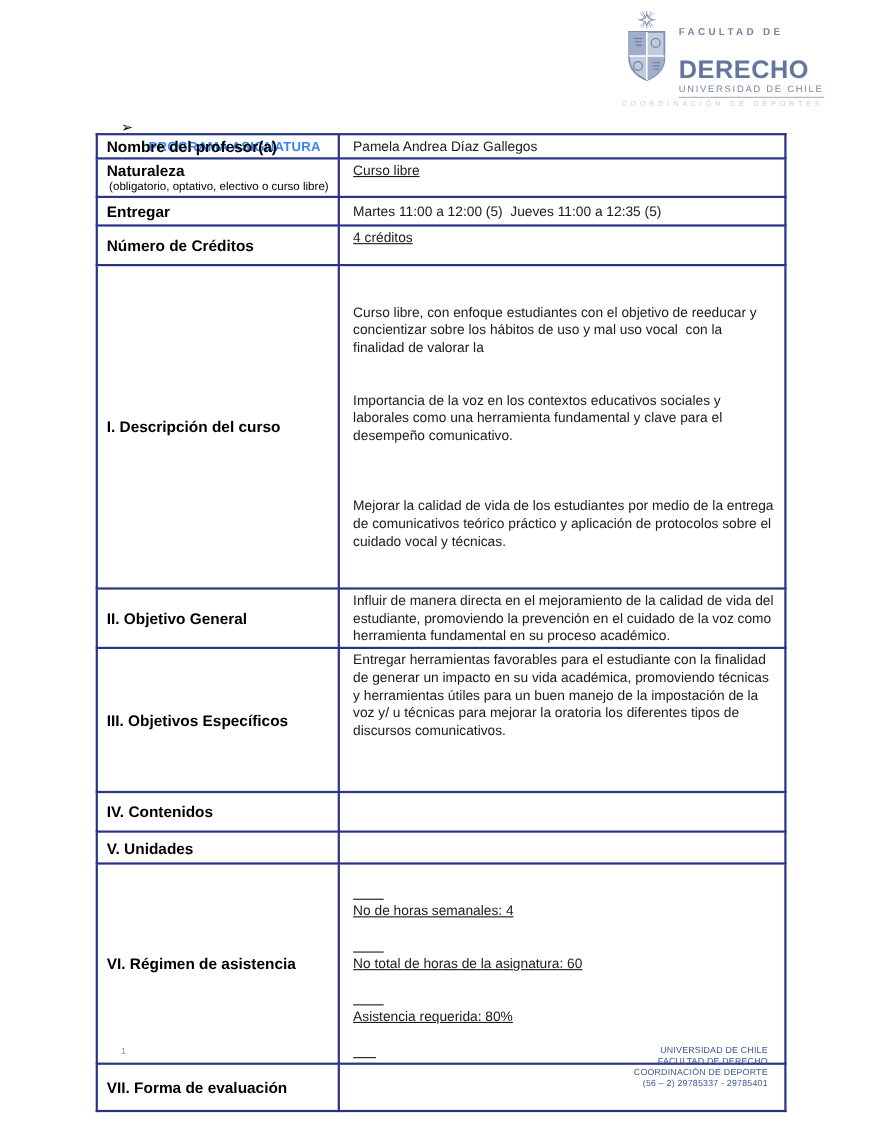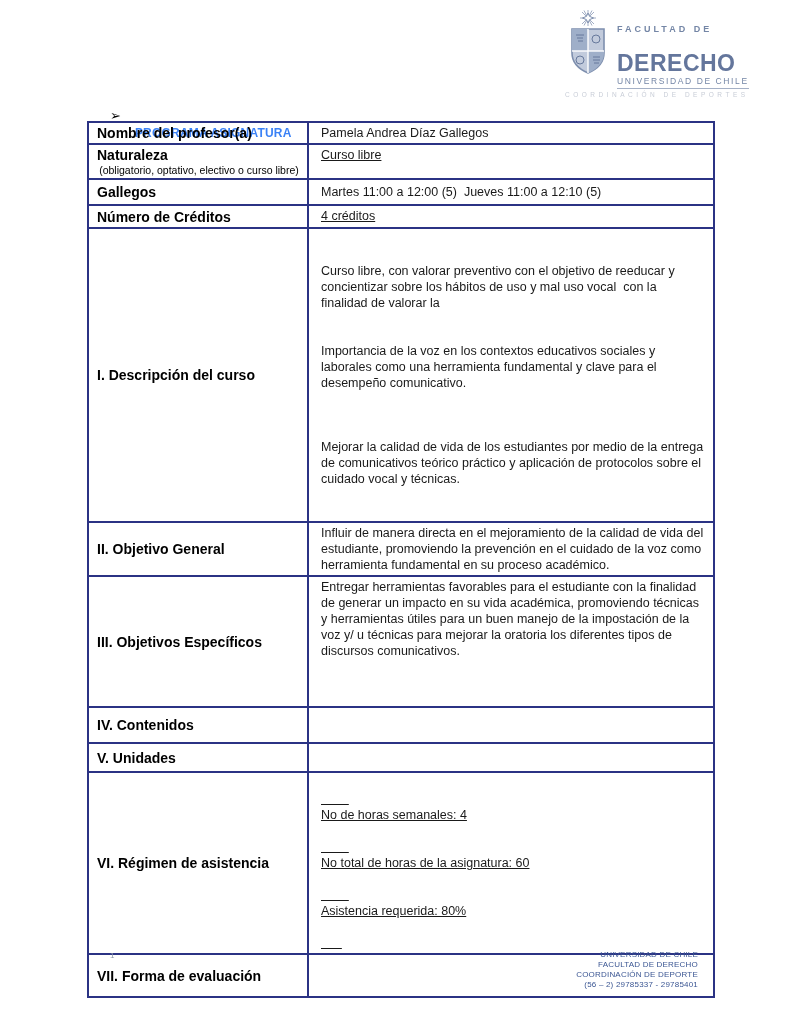--- a/index.html
+++ b/index.html
@@ -100,7 +100,7 @@
       <td class="value vtop pad-t3">Curso libre</td>
     </tr>
     <tr class="r4">
-      <td class="label">Gallegos</td>
+      <td class="label">Entregar</td>
       <td class="value">Martes 11:00 a 12:00 (5)  Jueves 11:00 a 12:10 (5)</td>
     </tr>
     <tr class="r5">

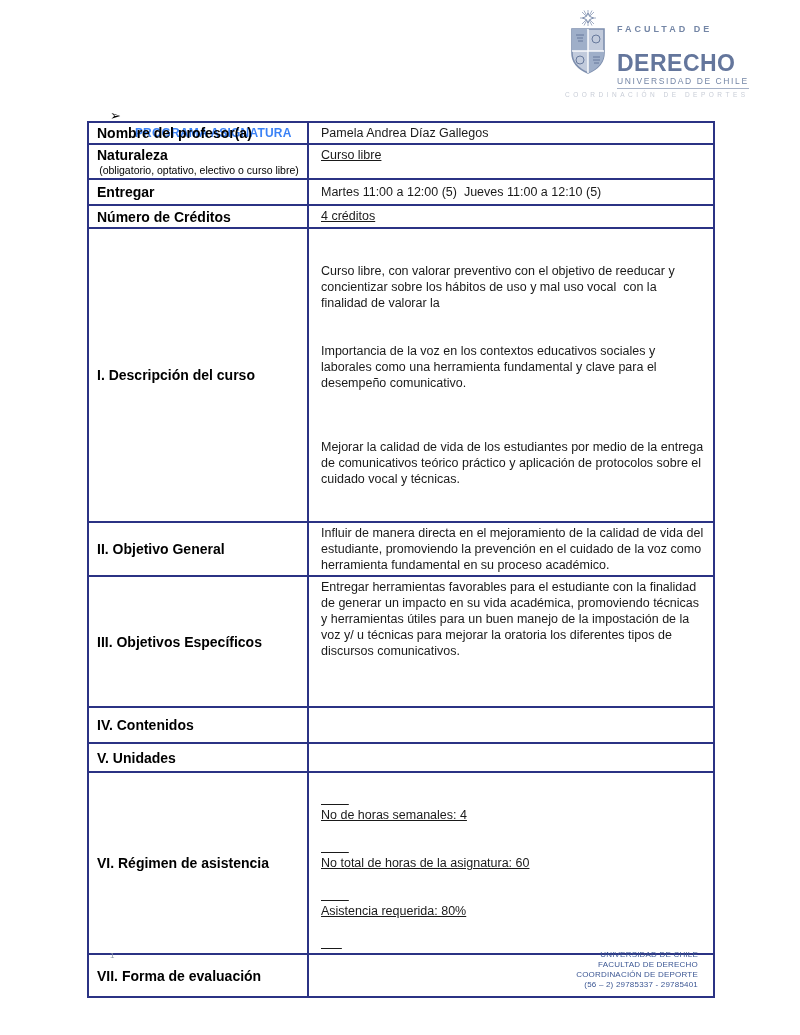--- a/index.html
+++ b/index.html
@@ -101,7 +101,7 @@
     </tr>
     <tr class="r4">
       <td class="label">Entregar</td>
-      <td class="value">Martes 11:00 a 12:00 (5)  Jueves 11:00 a 12:10 (5)</td>
+      <td class="value">Martes 11:00 a 12:00 (5)  Jueves 11:00 a 12:35 (5)</td>
     </tr>
     <tr class="r5">
       <td class="label">Número de Créditos</td>

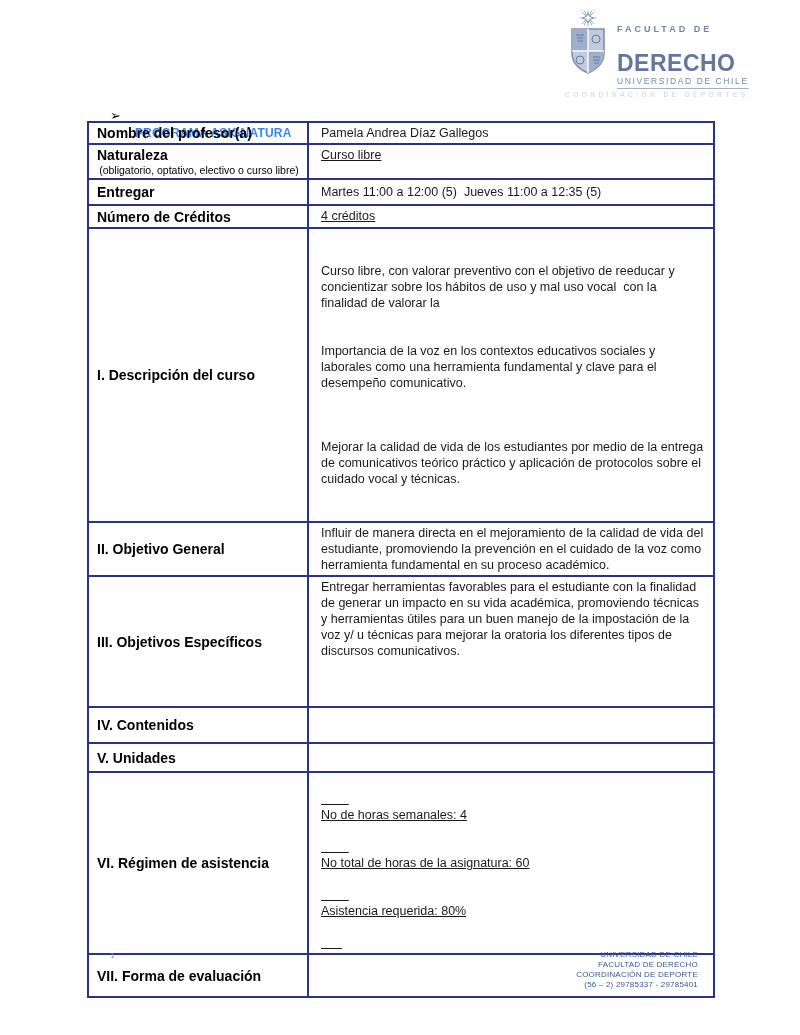--- a/index.html
+++ b/index.html
@@ -32,7 +32,7 @@
   td.value { width:406px; font-size:12.5px; color:#1a1a1a; padding:2px 8px 2px 12px; vertical-align:middle; line-height:16px; white-space:pre-wrap; }
   td.vtop { vertical-align:top; }
   .sublabel { font-size:10.5px; font-weight:normal; line-height:12px; margin-top:1px;text-align:center; }
-  .r1{height:39px} .r2{height:22px} .r3{height:28px} .r4{height:26px} .r5{height:23px}
+  .r1{height:39px} .r2{height:22px} .r3{height:28px} .r4{height:26px} .r5{height:36px}
   .r6{height:221px} .r7{height:50px} .r8{height:131px} .r9{height:36px} .r10{height:29px}
   .r11{height:55px} .r12{height:43px}
   .pad-t12{padding-top:12px;}

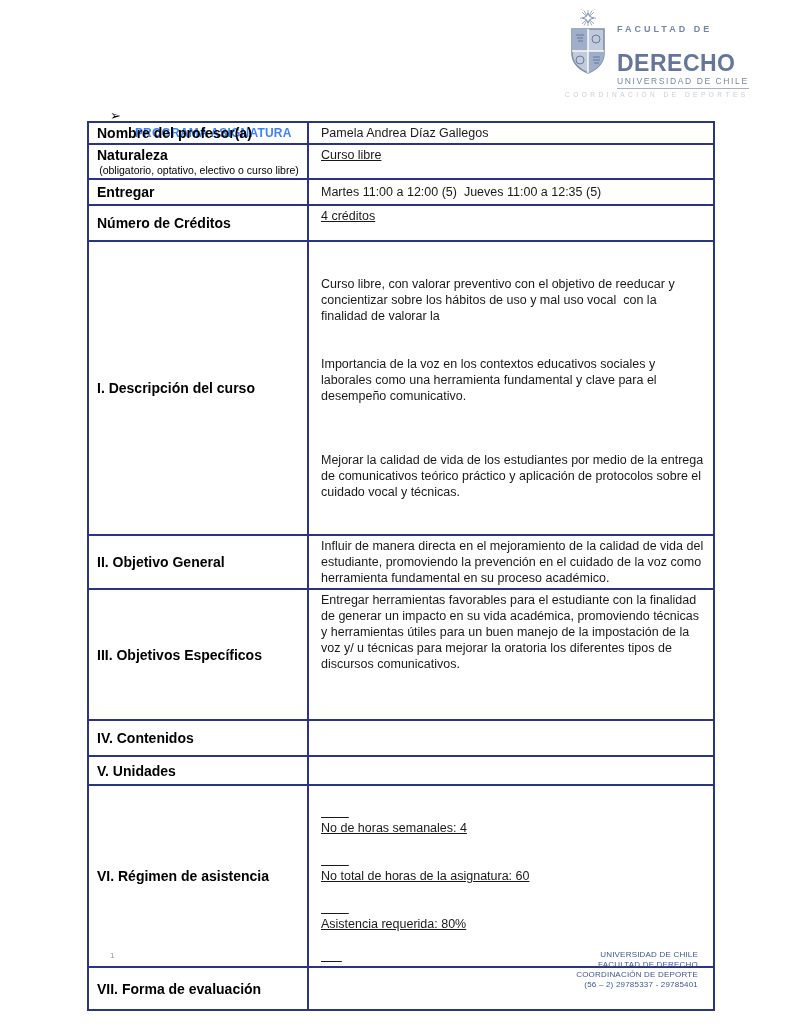--- a/index.html
+++ b/index.html
@@ -110,7 +110,7 @@
     <tr class="r6">
       <td class="label">I. Descripción del curso</td>
       <td class="value vtop pad-t12">
-        <div>Curso libre, con valorar preventivo con el objetivo de reeducar y concientizar sobre los hábitos de uso y mal uso vocal  con la finalidad de valorar la</div>
+        <div>Curso libre, con enfoque estudiantes con el objetivo de reeducar y concientizar sobre los hábitos de uso y mal uso vocal  con la finalidad de valorar la</div>
         <div>Importancia de la voz en los contextos educativos sociales y laborales como una herramienta fundamental y clave para el desempeño comunicativo.</div>
         <div class="para-gap">Mejorar la calidad de vida de los estudiantes por medio de la entrega de comunicativos teórico práctico y aplicación de protocolos sobre el cuidado vocal y técnicas.</div>
       </td>

